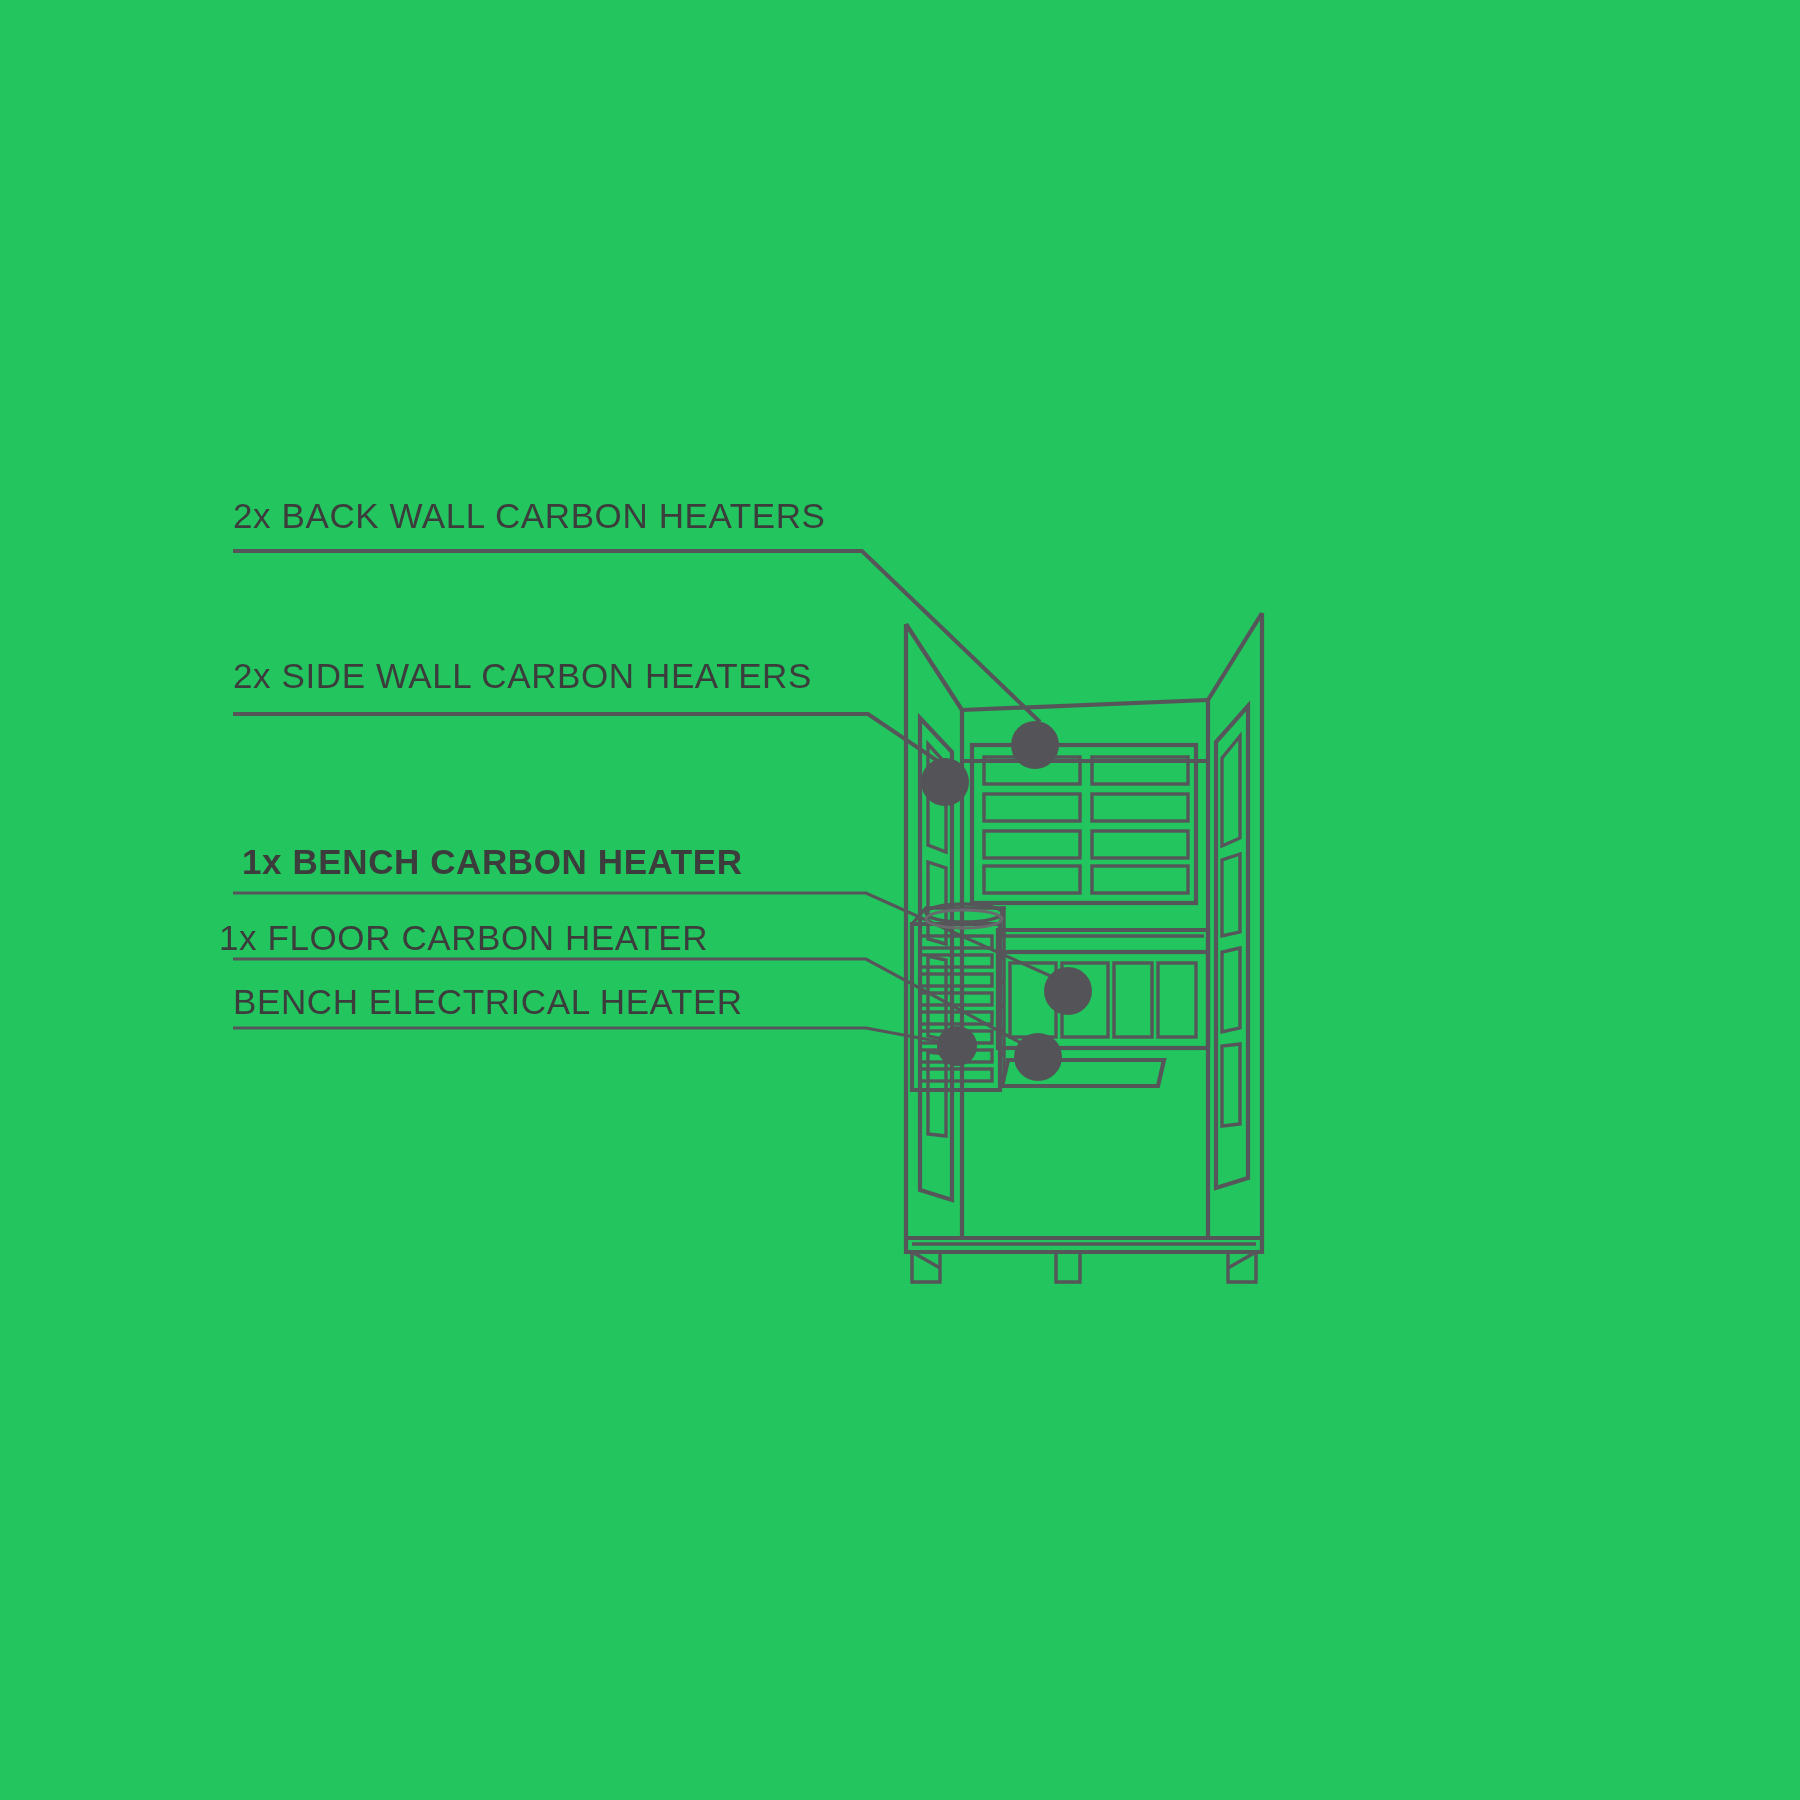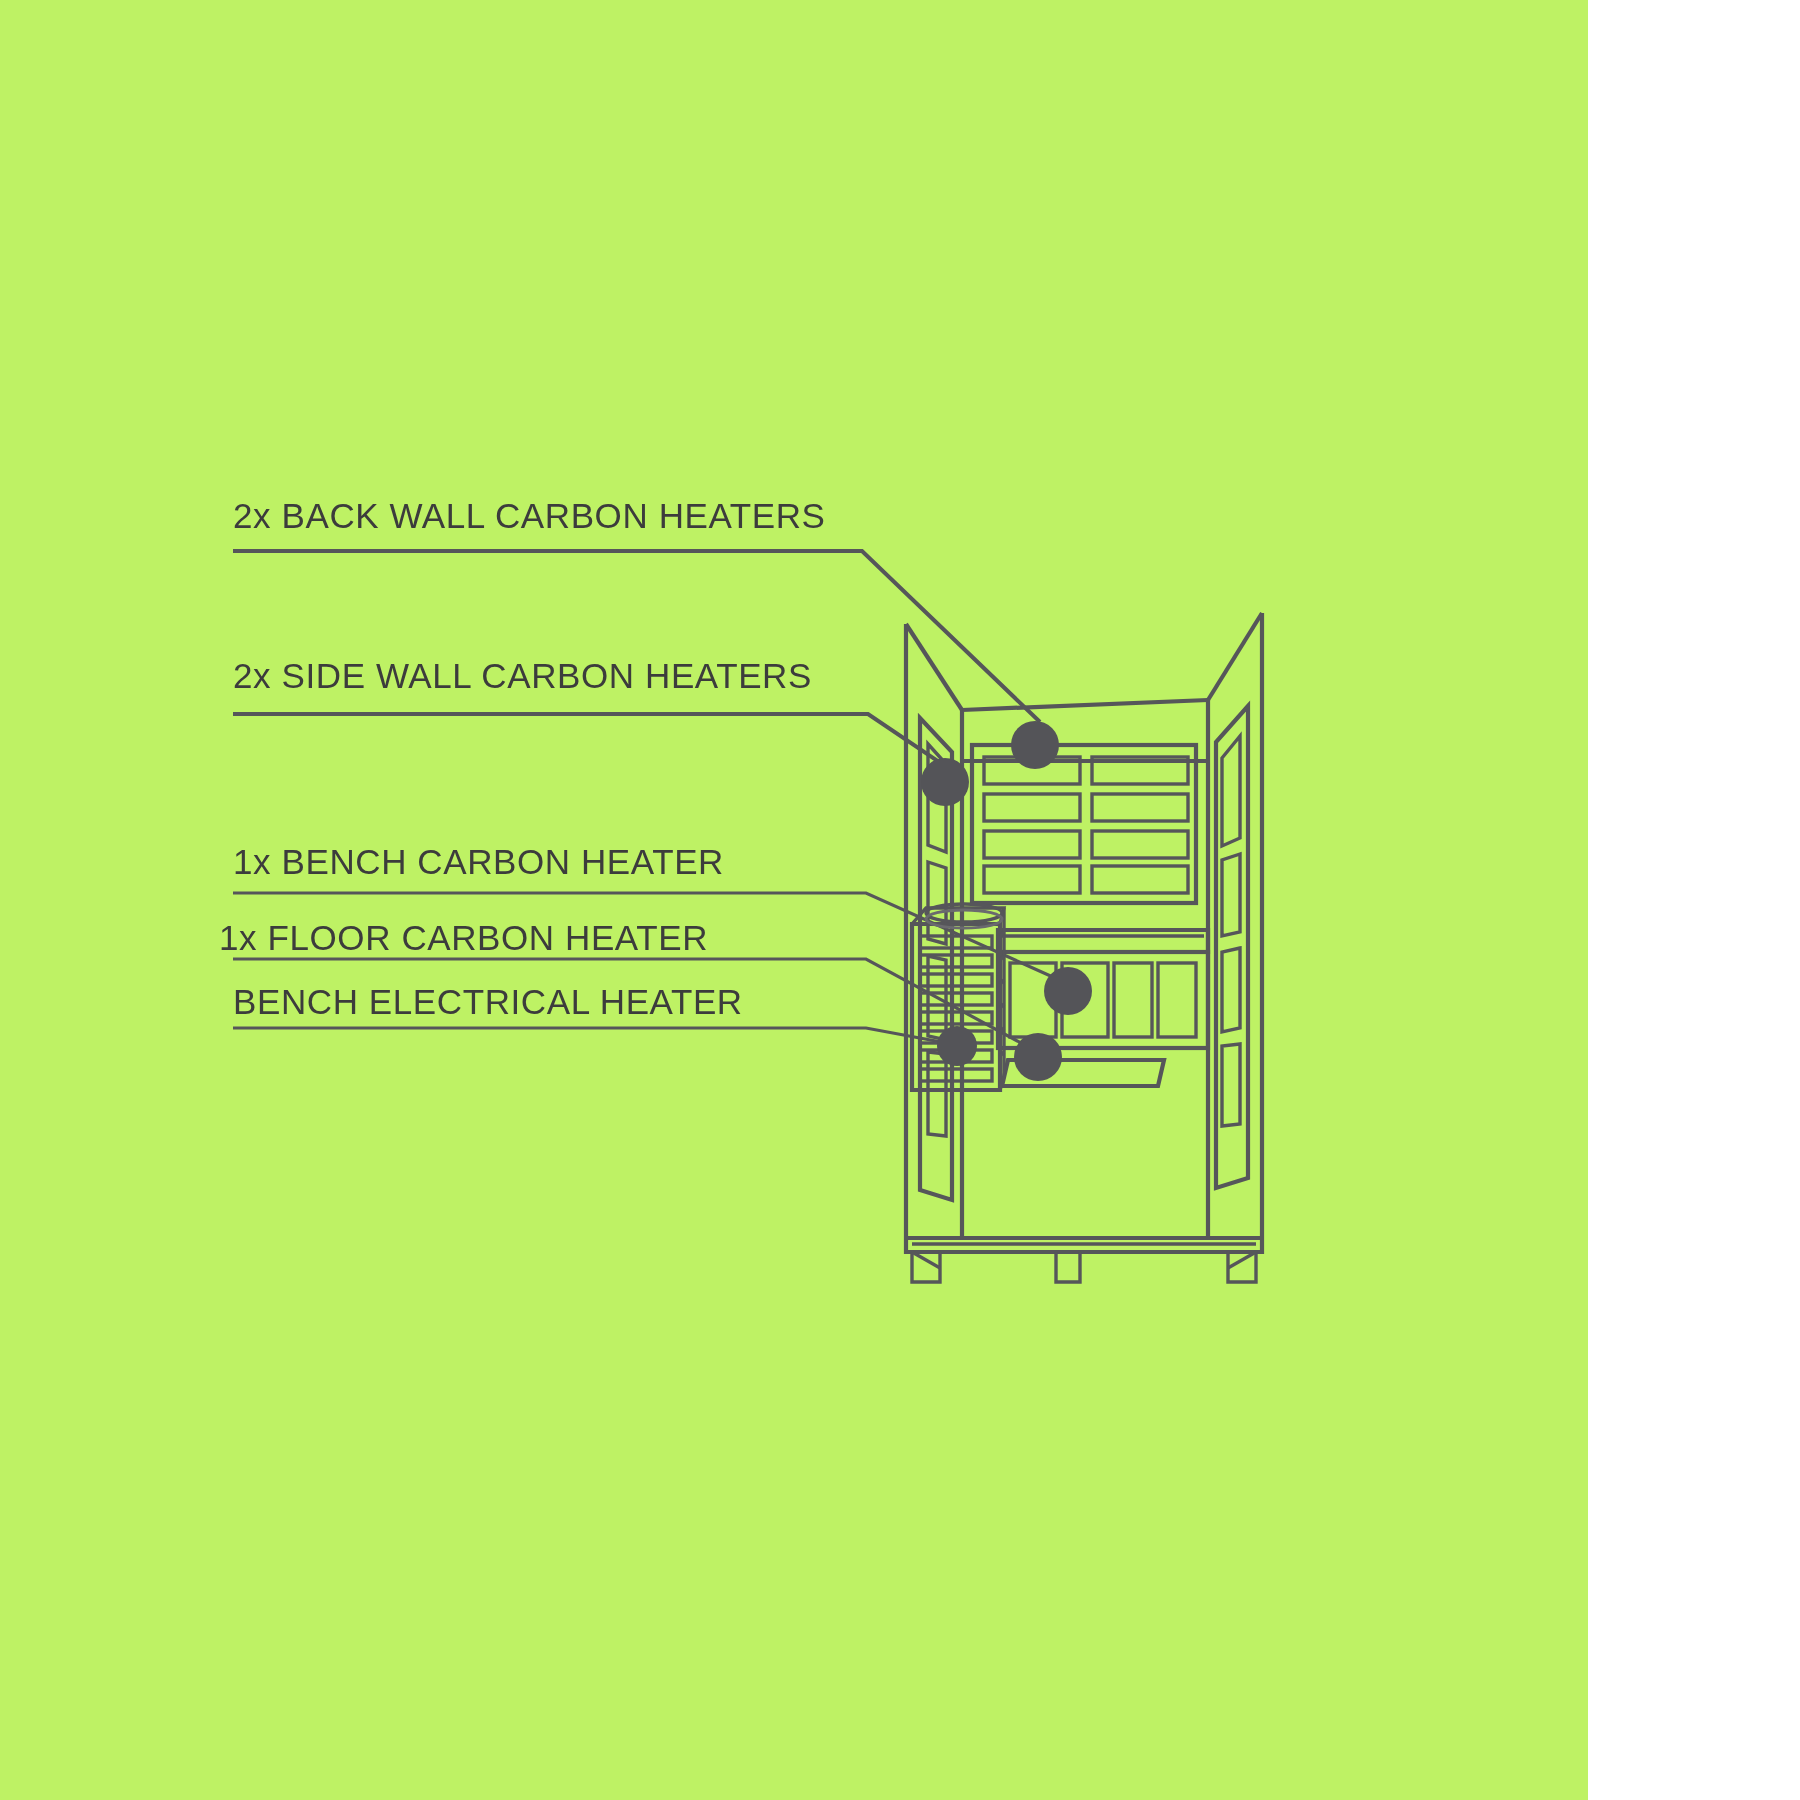--- a/index.html
+++ b/index.html
@@ -15,9 +15,9 @@
   }
   #stage {
     position: relative;
-    width: 1588px;
+    width: 1800px;
     height: 1800px;
-    background: #bef264;
+    background: #22c55e;
   }
   #diagram {
     position: absolute;

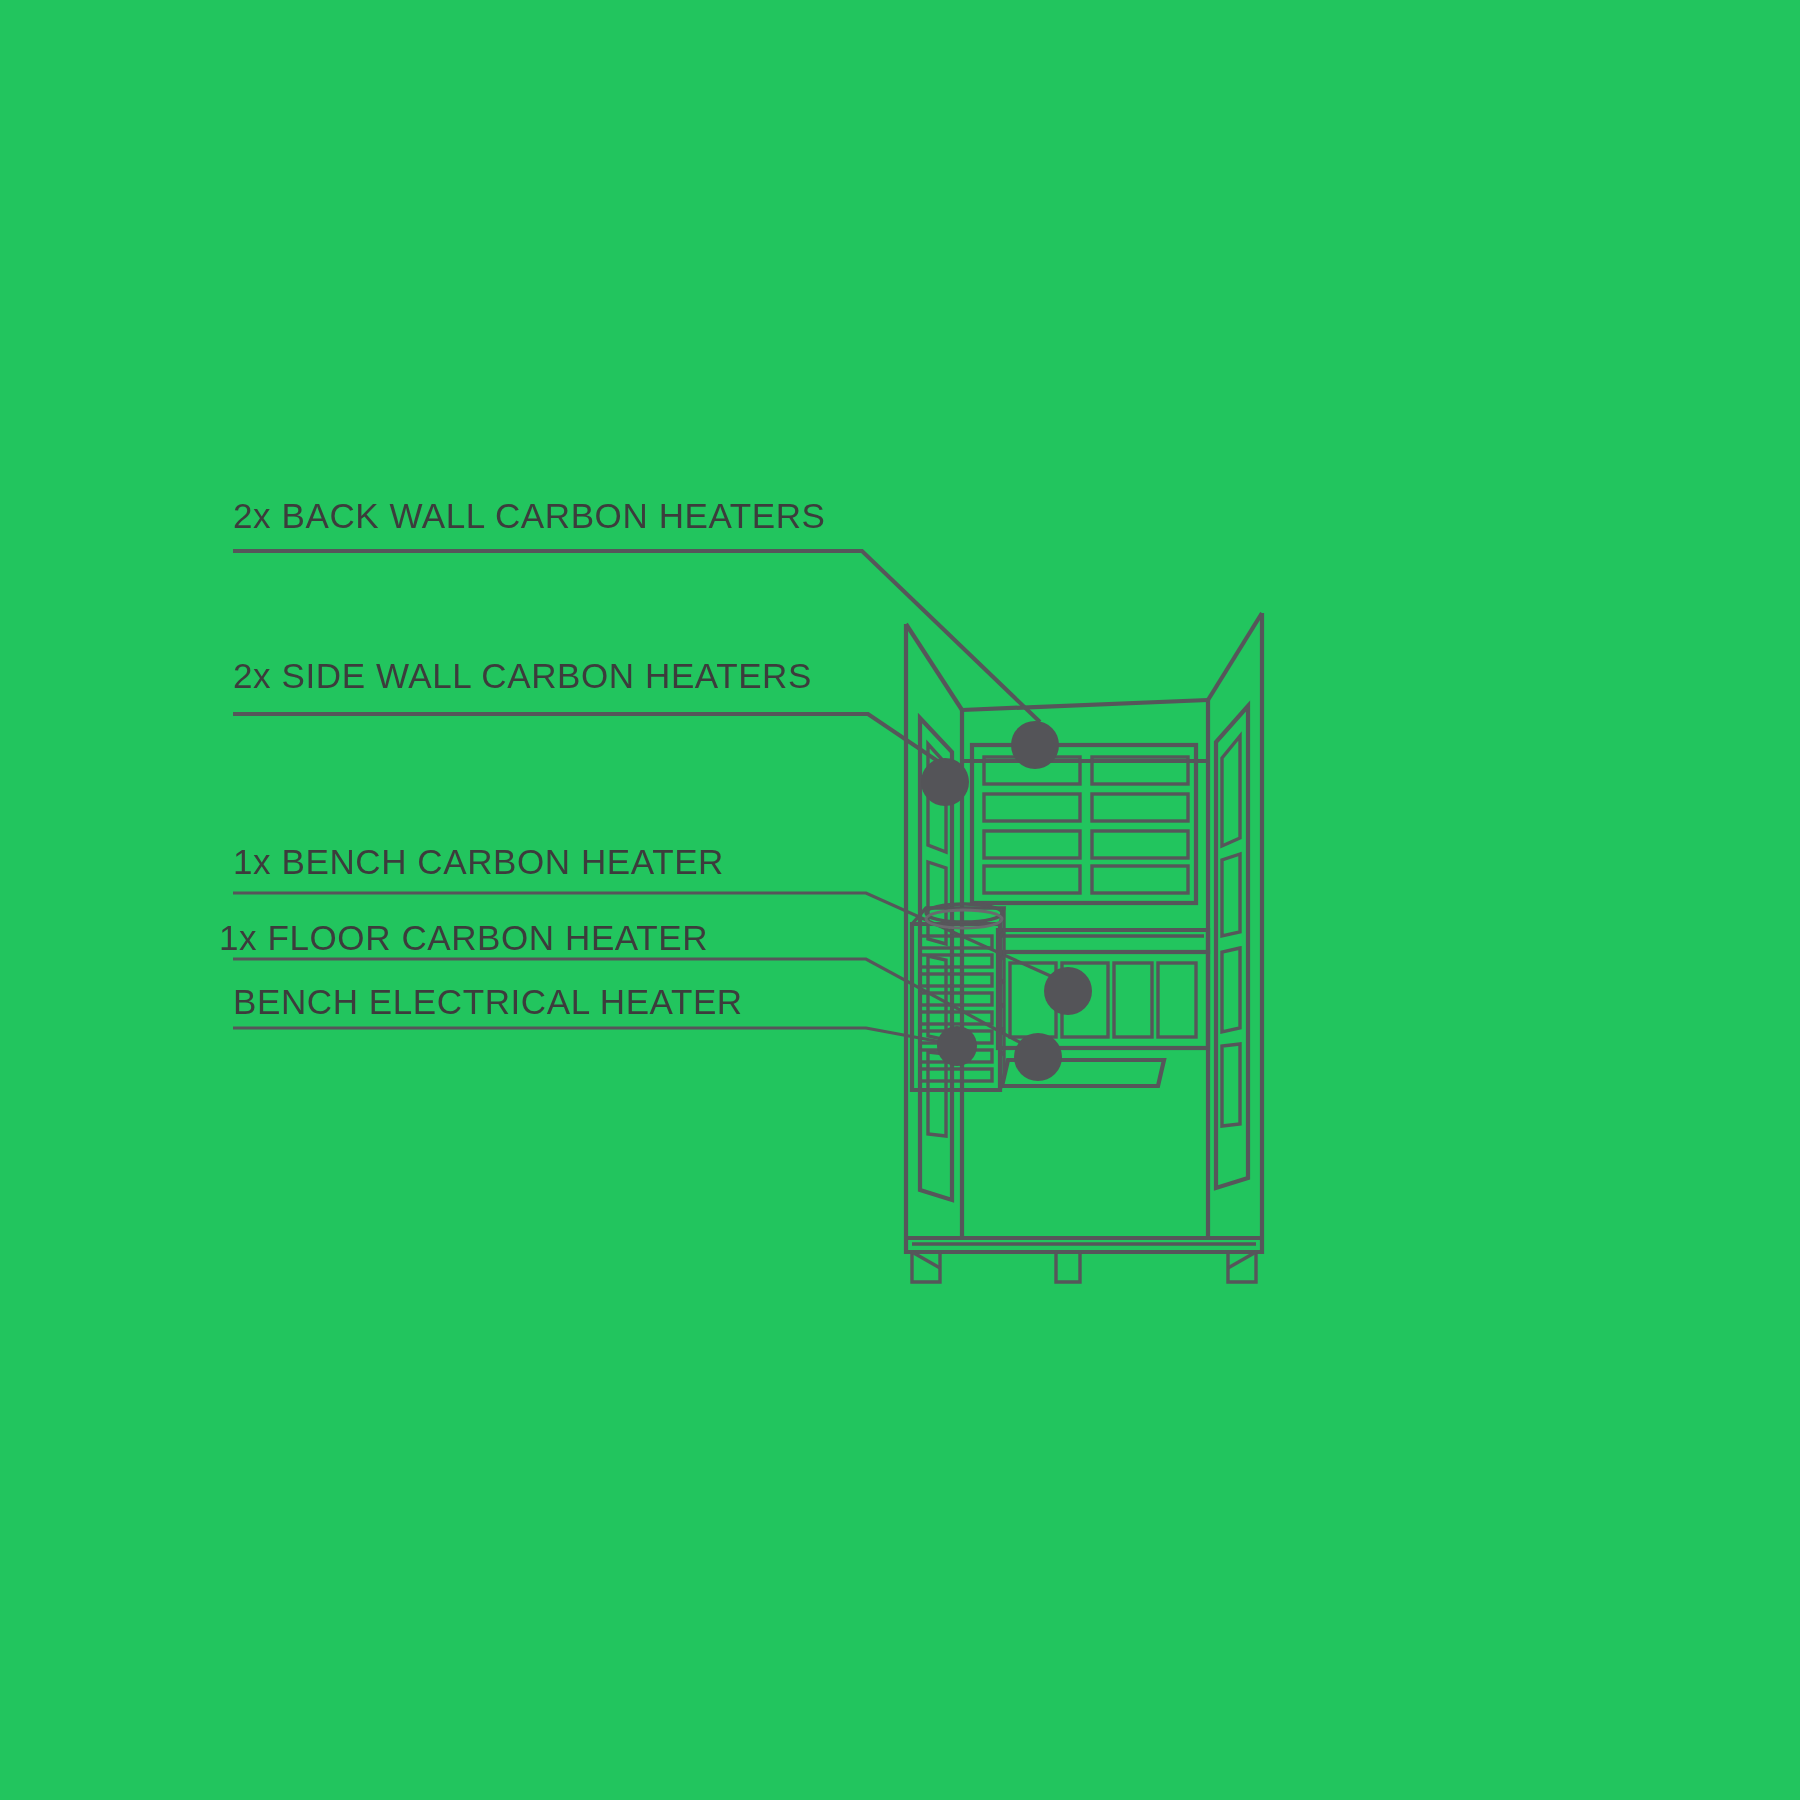--- a/index.html
+++ b/index.html
@@ -37,7 +37,7 @@
   }
   #lbl-0 { left: 233px; top: 496px; }
   #lbl-1 { left: 233px; top: 656px; text-align: center; }
-  #lbl-2 { left: 233px; top: 842px; }
+  #lbl-2 { left: 242px; top: 842px; font-weight: bold; }
   #lbl-3 { left: 219px; top: 918px; }
   #lbl-4 { left: 233px; top: 982px; }
 </style>

